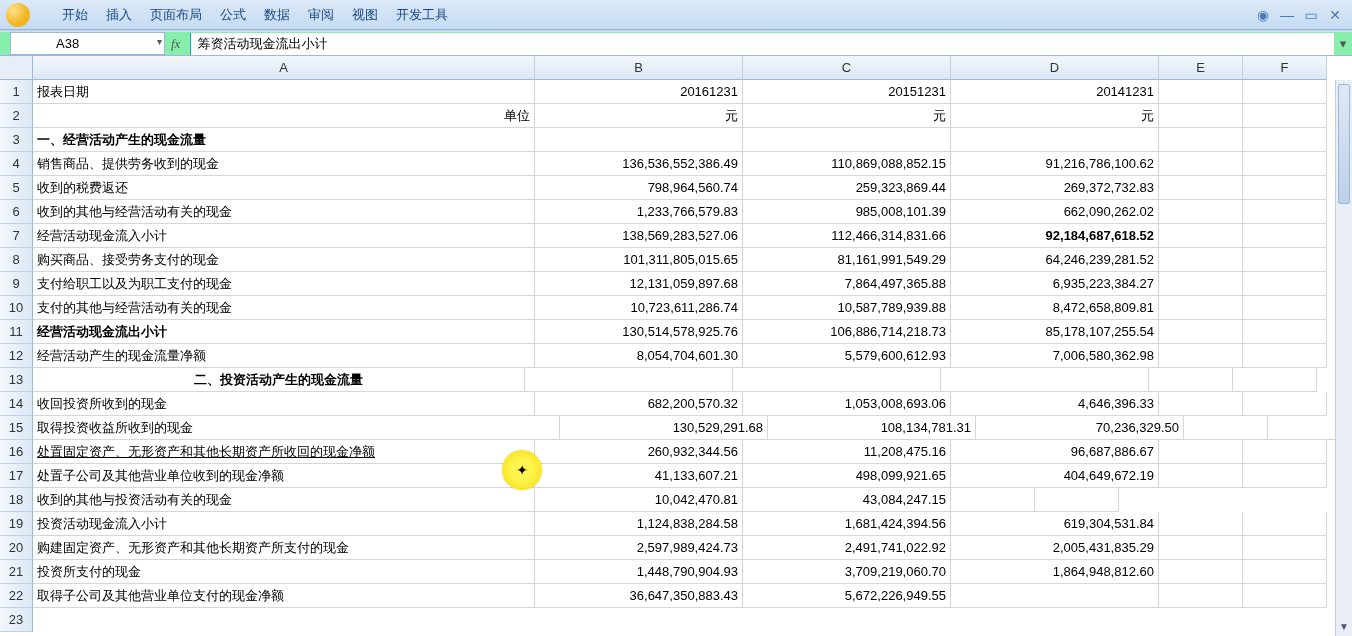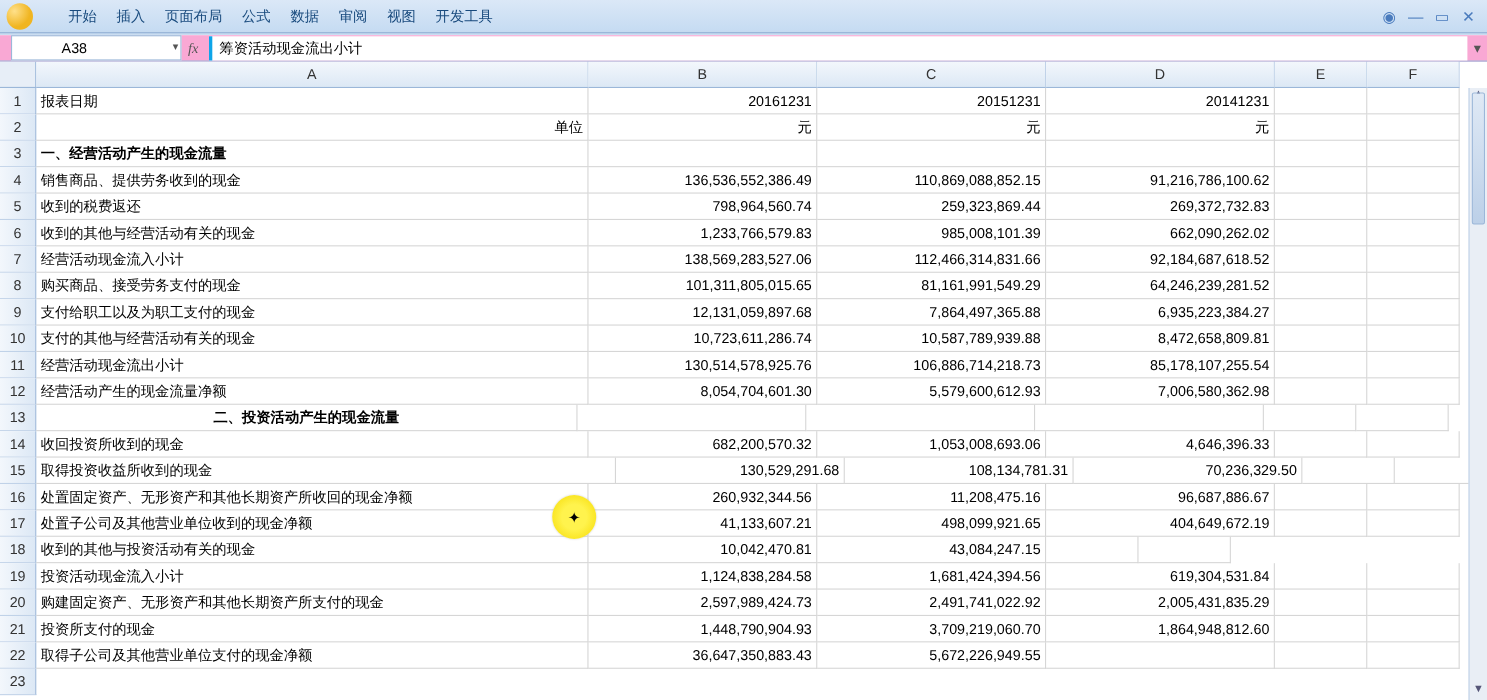--- a/index.html
+++ b/index.html
@@ -13,7 +13,7 @@
 .ctrl-icon { width: 14px; height: 14px; color:#4a7bbd; font-size:14px; cursor:pointer; display:inline-flex; align-items:center; justify-content:center;}
 .sep-line { height: 2px; background: linear-gradient(#b0cae6,#d7e6f5); }
 
-.formula-bar { display: flex; align-items: center; height: 24px; border-bottom: 1px solid #9bb7d9; background:#f9a8d4; }
+.formula-bar { display: flex; align-items: center; height: 24px; border-bottom: 1px solid #9bb7d9; background:#86efac; }
 .name-box { width: 155px; padding-left: 45px; border-right: 1px solid #9bb7d9; height: 100%; display: flex; align-items: center; background:#fff; margin-left:10px; border:1px solid #9bb7d9; position:relative;}
 .name-dd { position:absolute; right:2px; top:3px; font-size:10px; color:#555;}
 .fx-area { display:flex; align-items:center; padding: 0 6px; gap:6px; }

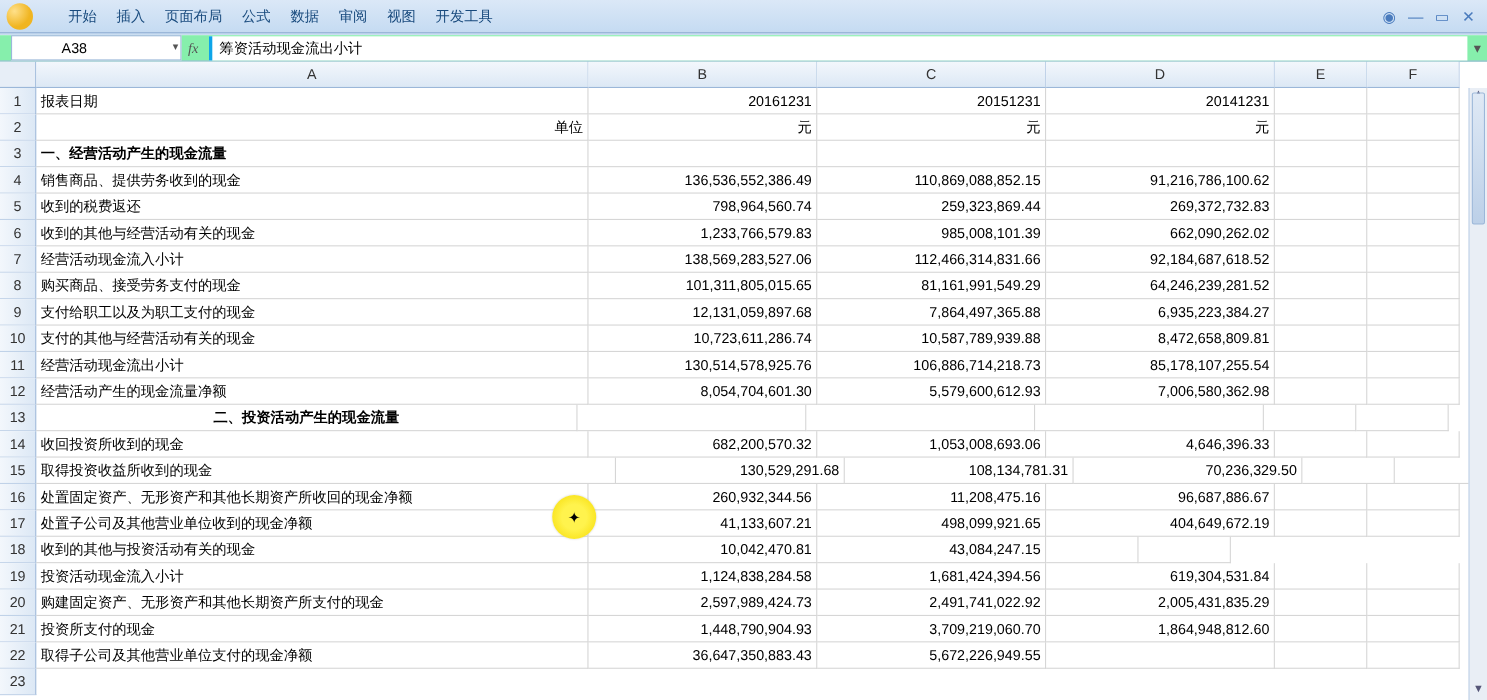--- a/index.html
+++ b/index.html
@@ -18,7 +18,7 @@
 .name-dd { position:absolute; right:2px; top:3px; font-size:10px; color:#555;}
 .fx-area { display:flex; align-items:center; padding: 0 6px; gap:6px; }
 .fx-btn { font-style: italic; font-family: serif; color:#555; cursor:pointer; }
-.formula-input { flex:1; padding-left: 6px; border:none; outline:none; background:#fff; height:22px; font-size:13px; border-left:3px solid #0ea5e9; margin-left:4px;}
+.formula-input { flex:1; padding-left: 6px; border:none; outline:none; background:#fff; height:22px; font-size:13px; border-left:1px solid #0ea5e9; margin-left:4px;}
 .fb-end { width:18px; text-align:center; color:#555;}
 
 .grid-wrap { position:relative; height: 582px; overflow: hidden; }

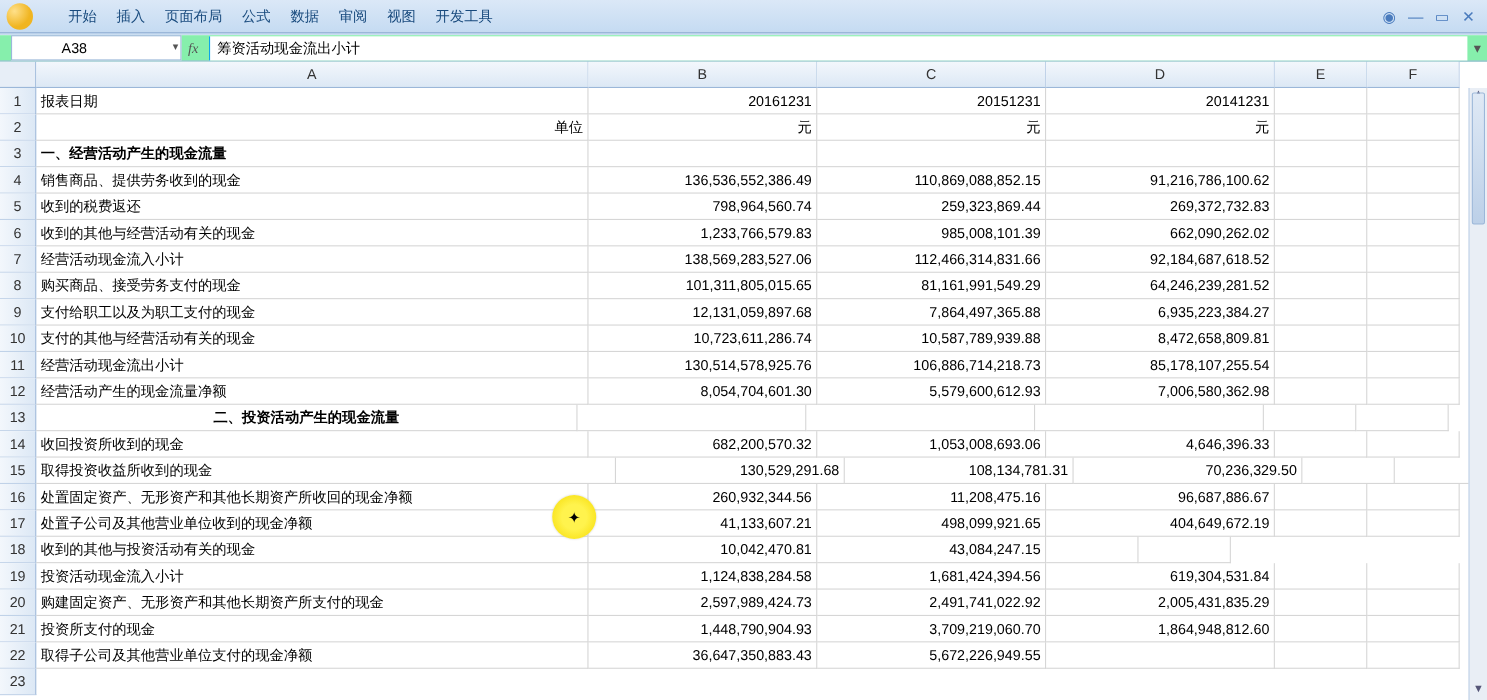--- a/index.html
+++ b/index.html
@@ -165,7 +165,7 @@
         <div class="cell" style="width: 502px;">经营活动现金流入小计</div>
         <div class="cell ralign" style="width: 208px;">138,569,283,527.06</div>
         <div class="cell ralign" style="width: 208px;">112,466,314,831.66</div>
-        <div class="cell ralign" style="width: 208px;">92,184,687,618.52</div>
+        <div class="cell ralign" style="width: 208px; font-weight: bold;">92,184,687,618.52</div>
         <div class="cell" style="width: 84px;"></div>
         <div class="cell" style="width: 84px;"></div>
       </div>

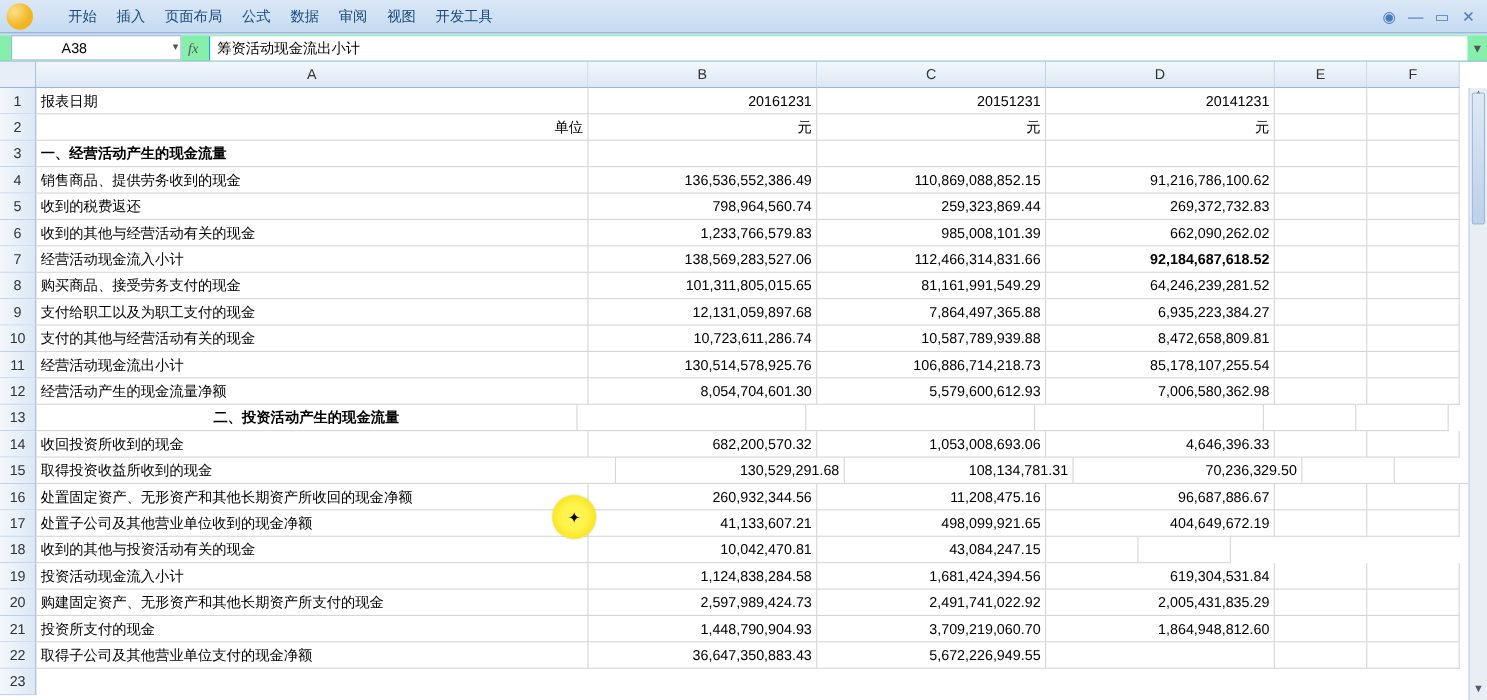--- a/index.html
+++ b/index.html
@@ -194,7 +194,7 @@
         <div class="cell" style="width: 84px;"></div>
       </div>
       <div class="cell-row">
-        <div class="cell" style="width: 502px;">经营活动现金流出小计</div>
+        <div class="cell" style="width: 502px; font-weight: bold;">经营活动现金流出小计</div>
         <div class="cell ralign" style="width: 208px;">130,514,578,925.76</div>
         <div class="cell ralign" style="width: 208px;">106,886,714,218.73</div>
         <div class="cell ralign" style="width: 208px;">85,178,107,255.54</div>

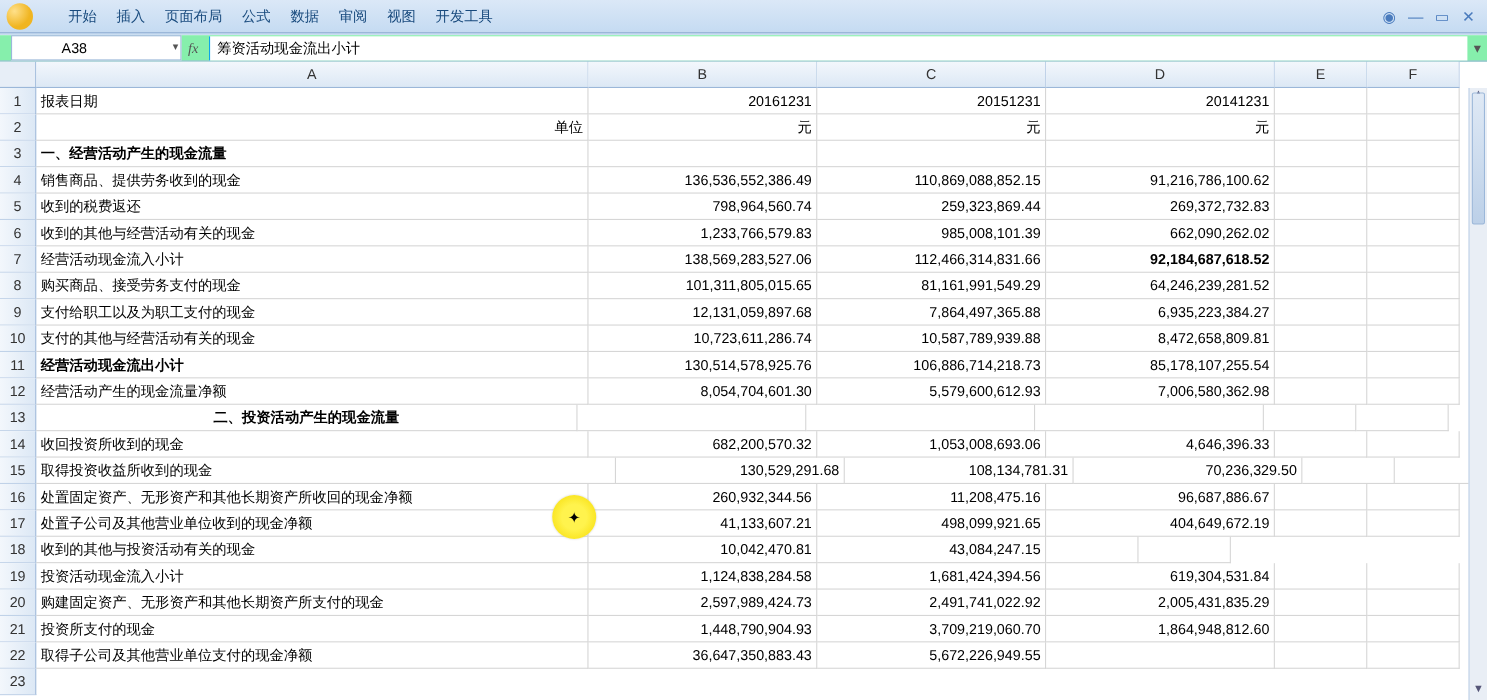--- a/index.html
+++ b/index.html
@@ -234,7 +234,7 @@
         <div class="cell" style="width: 84px;"></div>
       </div>
       <div class="cell-row">
-        <div class="cell" style="width: 502px;">处置固定资产、无形资产和其他长期资产所收回的现金净额</div>
+        <div class="cell" style="width: 502px; text-decoration: underline;">处置固定资产、无形资产和其他长期资产所收回的现金净额</div>
         <div class="cell ralign" style="width: 208px;">260,932,344.56</div>
         <div class="cell ralign" style="width: 208px;">11,208,475.16</div>
         <div class="cell ralign" style="width: 208px;">96,687,886.67</div>

